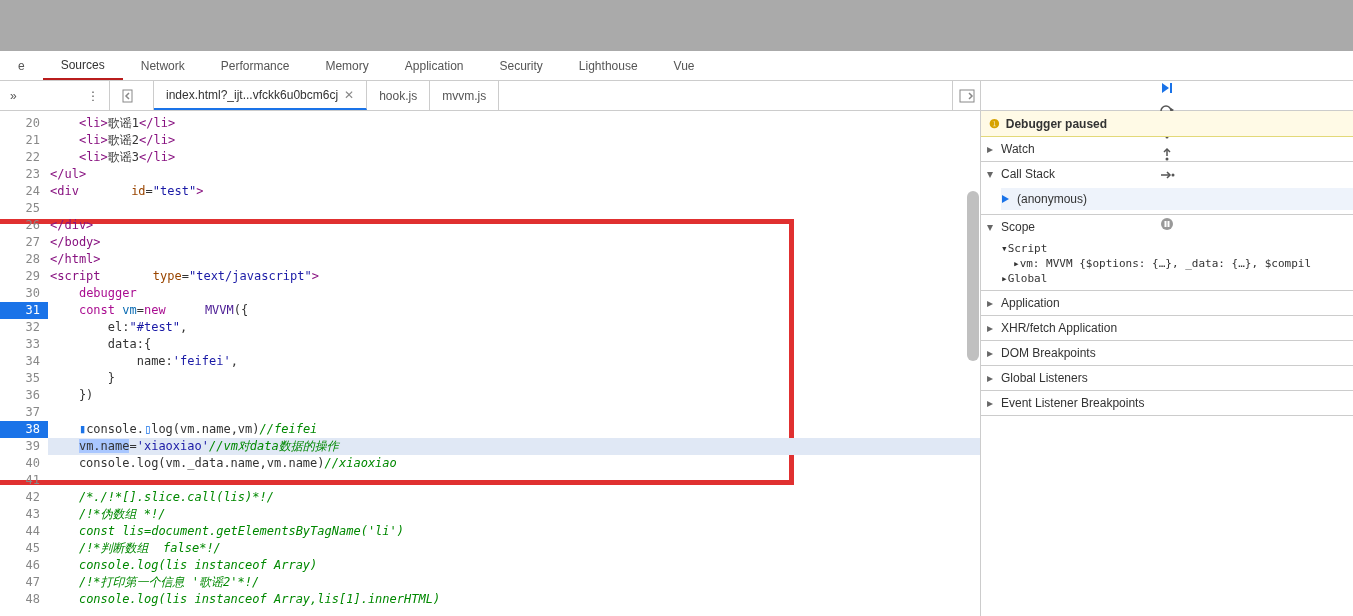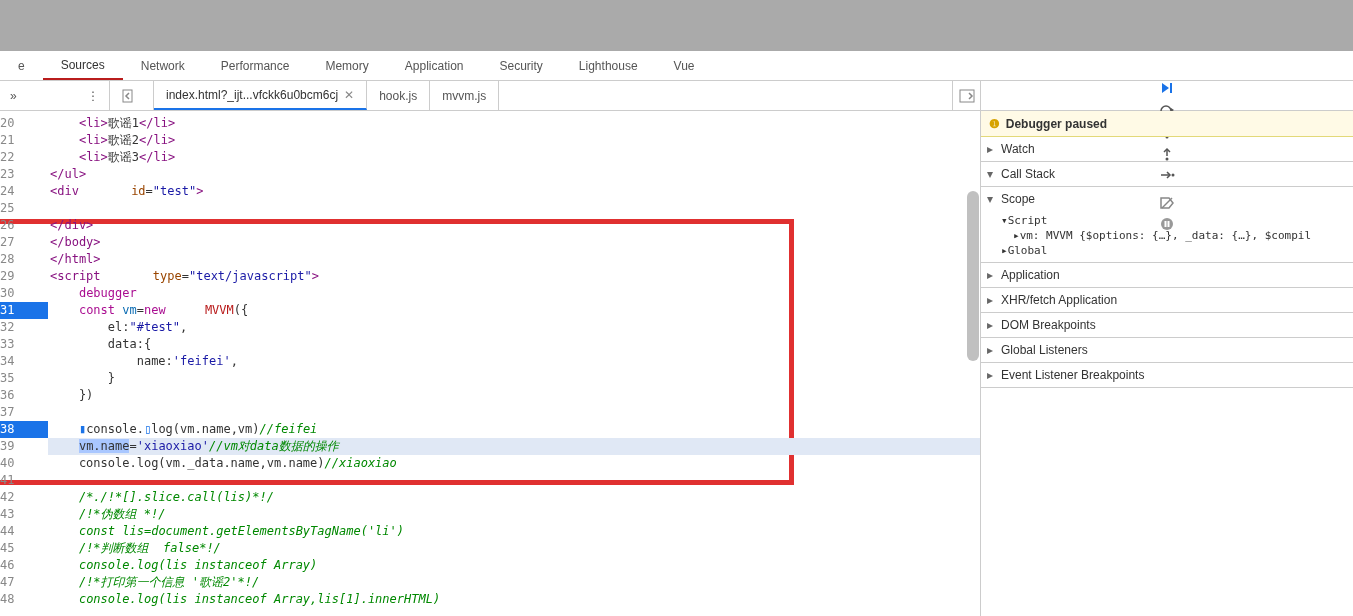--- a/index.html
+++ b/index.html
@@ -22,7 +22,7 @@
 .code-panel { flex:1; position:relative; overflow:hidden; }
 .lines { font-family: Consolas, Menlo, monospace; white-space: pre; line-height: 17px; font-size: 12px; position:absolute; top:4px; left:0; right:0; }
 .line { display:flex; height:17px; }
-.lnum { width:48px; text-align:left; padding-right:8px; color:#888; }
+.lnum { width:48px; text-align:right; padding-right:8px; color:#888; }
 .lnum.curr { background:#1a73e8; color:#fff; }
 .code { padding-left: 2px; flex:1; }
 .line.highlight .code { background:#e0e8f5; }

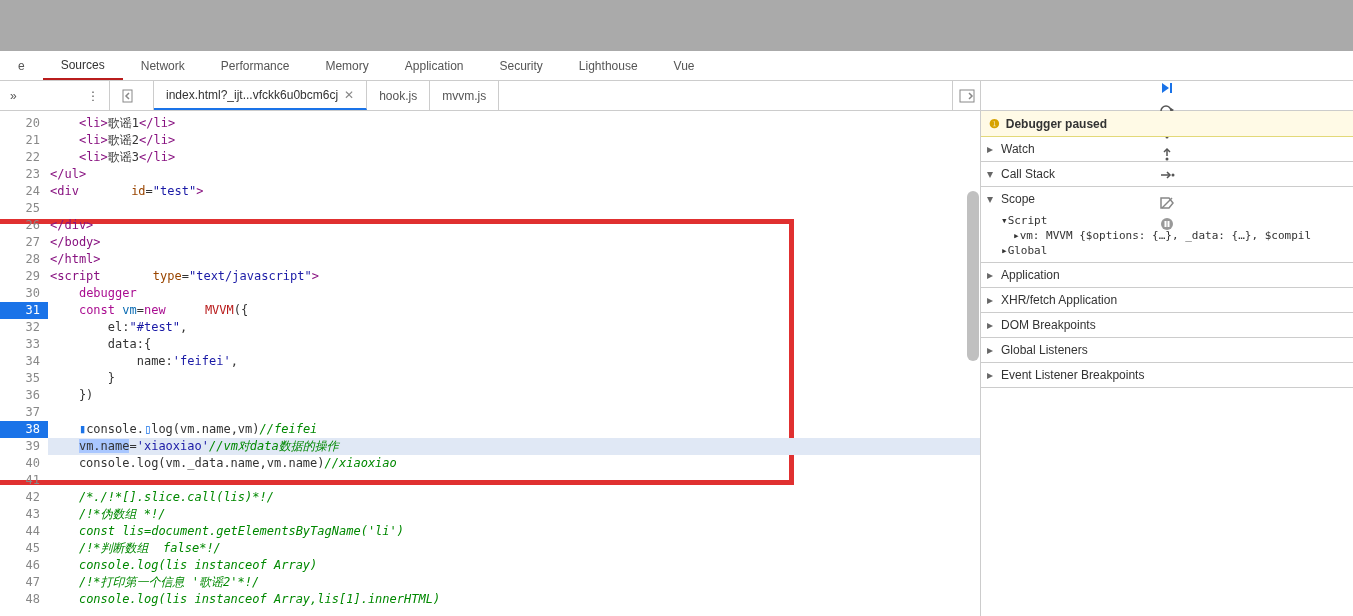--- a/index.html
+++ b/index.html
@@ -177,6 +177,16 @@
           <span class="tri">▾</span>
           <span>Call Stack</span>
         </div>
+      <div class="sec-body" id="callstack-body">
+          <div class="callframe active">
+            <span>
+              <svg width="10" height="10">
+                <path d="M1 1 L8 5 L1 9 Z" fill="#1a73e8"></path>
+              </svg>
+            </span>
+            <span>(anonymous)</span>
+          </div>
+        </div>
     </div>
     <div class="section">
       <div class="sec-head">

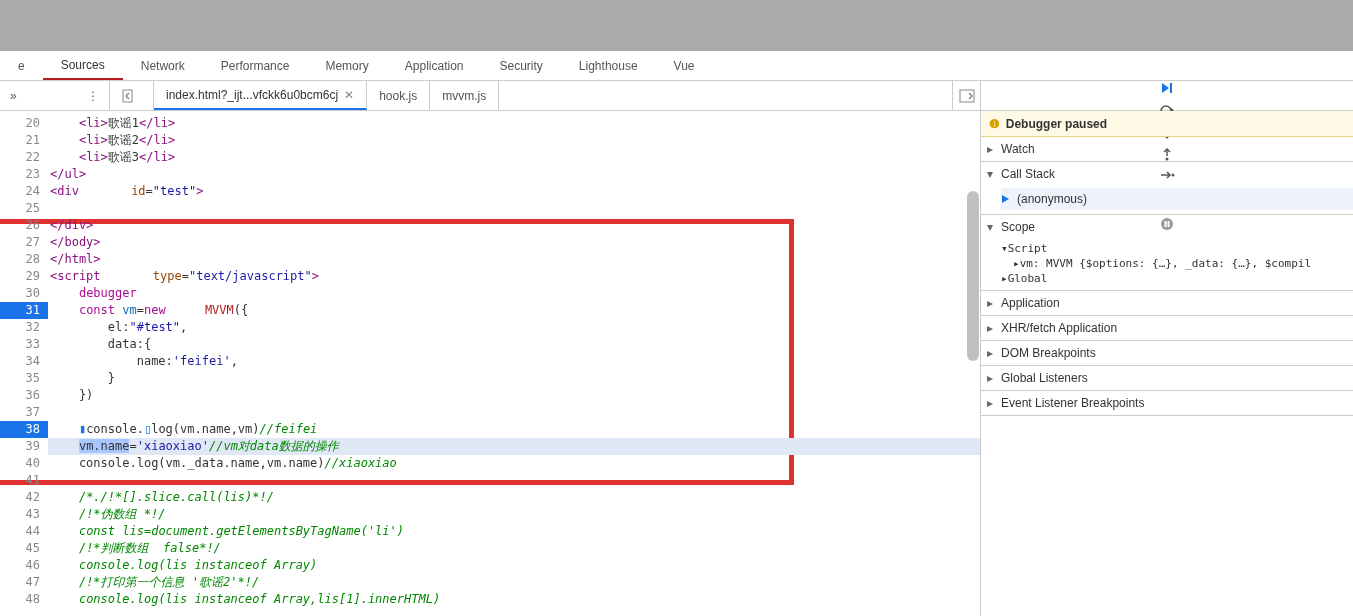--- a/index.html
+++ b/index.html
@@ -48,7 +48,7 @@
 .code .kw { color:#aa0d91; }
 .code .var { color:#0b6cb3;margin-top:45px; }
 .code .cmt { color:#008800; font-style:italic; }
-.code .fn { color:#b91c1c;padding-left:32px; }
+.code .fn { color:#4c1d95;padding-left:32px; }
 .scroll-track { position:absolute; right:0; top:0; bottom:0; width:14px; }
 .scroll-thumb { position:absolute; right:1px; width:12px; background:#c0c0c0; border-radius:6px; }
 </style>

